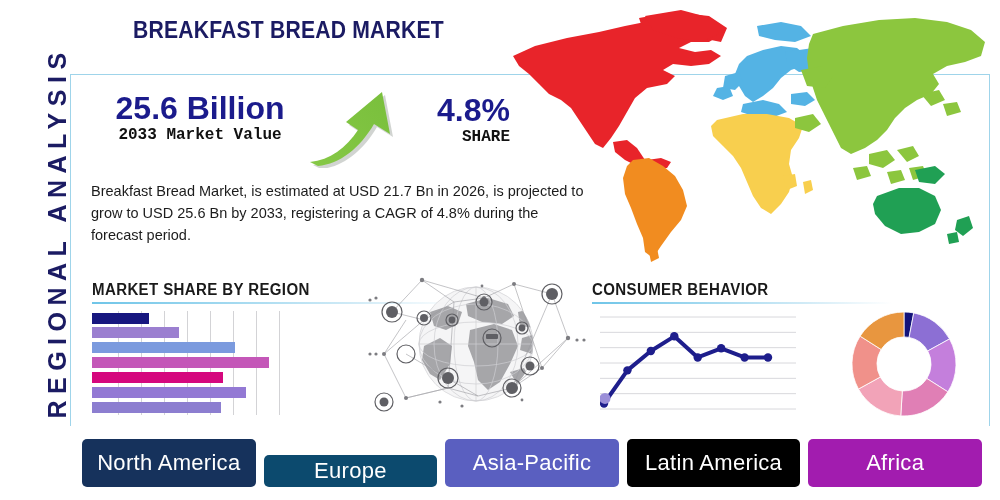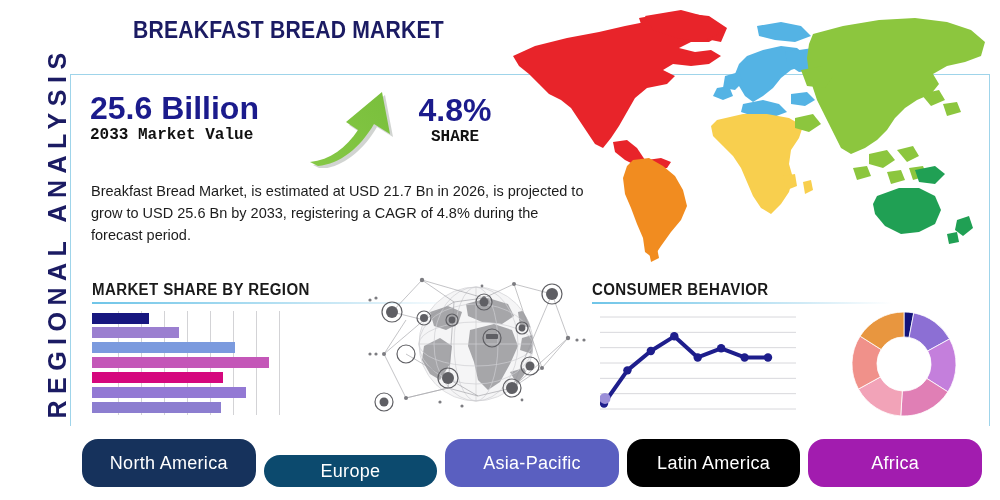--- a/index.html
+++ b/index.html
@@ -92,7 +92,7 @@
     position: absolute;
     left: 0;
     top: 0;
-    text-align: left;
+    text-align: center;
     width: 220px;
   }
   #kpi-cagr-block {

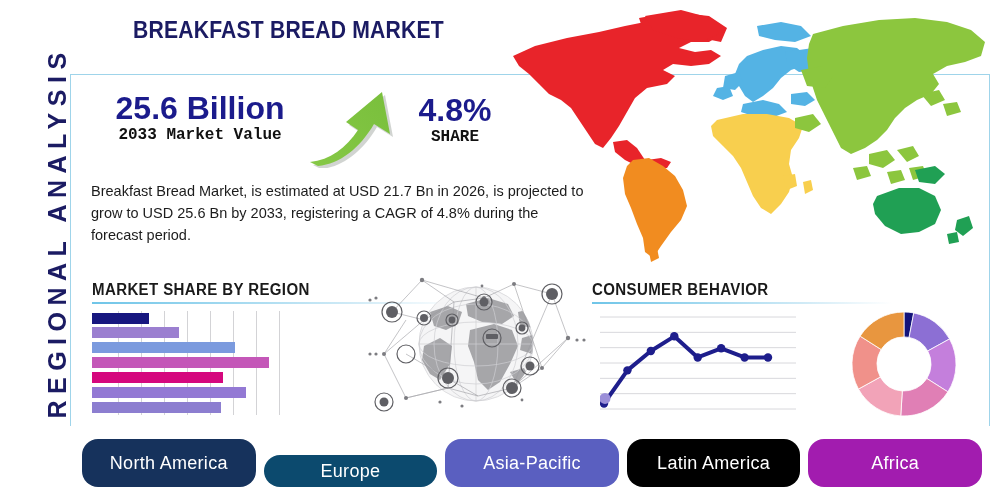--- a/index.html
+++ b/index.html
@@ -99,7 +99,7 @@
     position: absolute;
     left: 310px;
     top: 2px;
-    text-align: center;
+    text-align: right;
     width: 110px;
   }
   #growth-arrow {

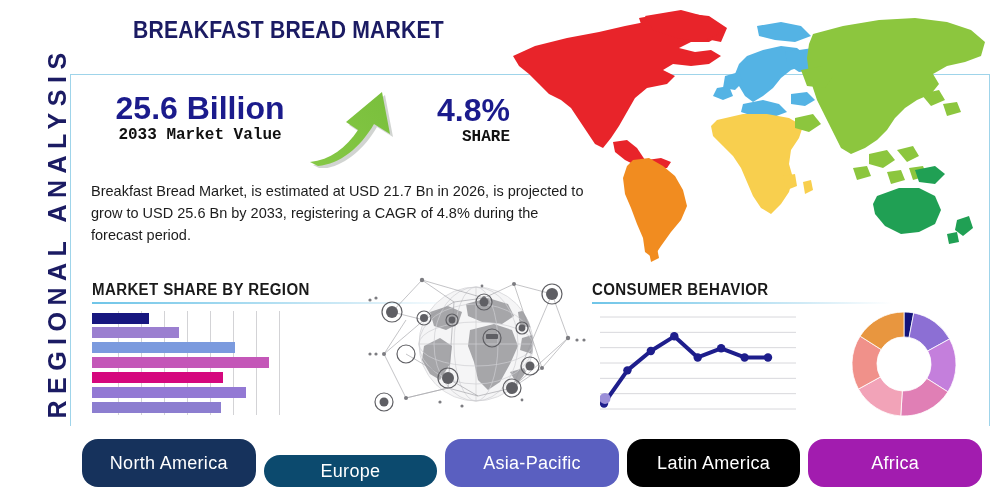--- a/index.html
+++ b/index.html
@@ -219,12 +219,12 @@
   }
   .region-btn {
     flex: 1 1 0;
-    border-radius: 16px;
+    border-radius: 5px;
     display: flex;
     align-items: center;
     justify-content: center;
     color: #ffffff;
-    font-size: 18px;
+    font-size: 22px;
     font-family: "Liberation Sans Narrow", "Liberation Sans", sans-serif;
     letter-spacing: 0.3px;
     white-space: nowrap;

